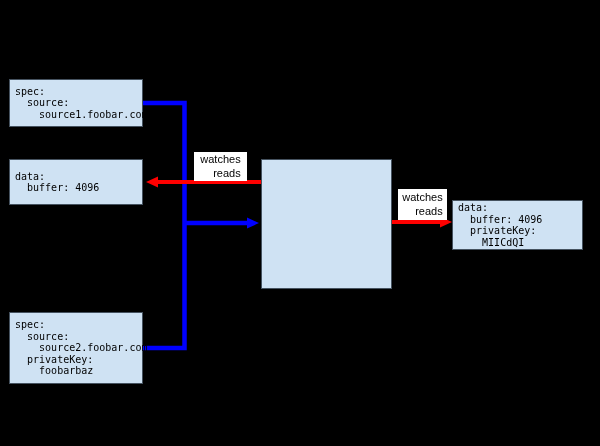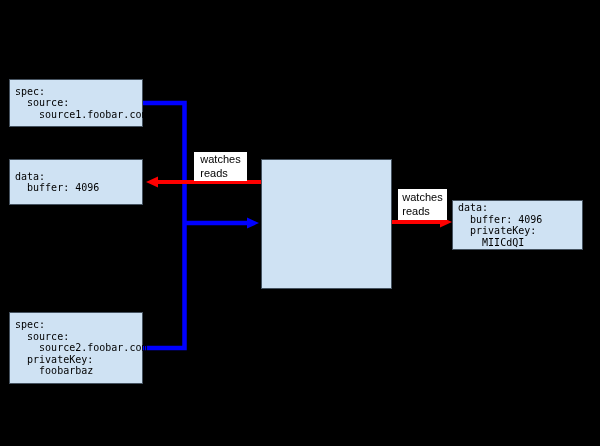--- a/index.html
+++ b/index.html
@@ -41,7 +41,7 @@
     font-size:11px;
     line-height:13.5px;
     white-space:pre;
-    text-align:left;
+    text-align:right;
     display:flex;
     flex-direction:column;
     justify-content:center;

